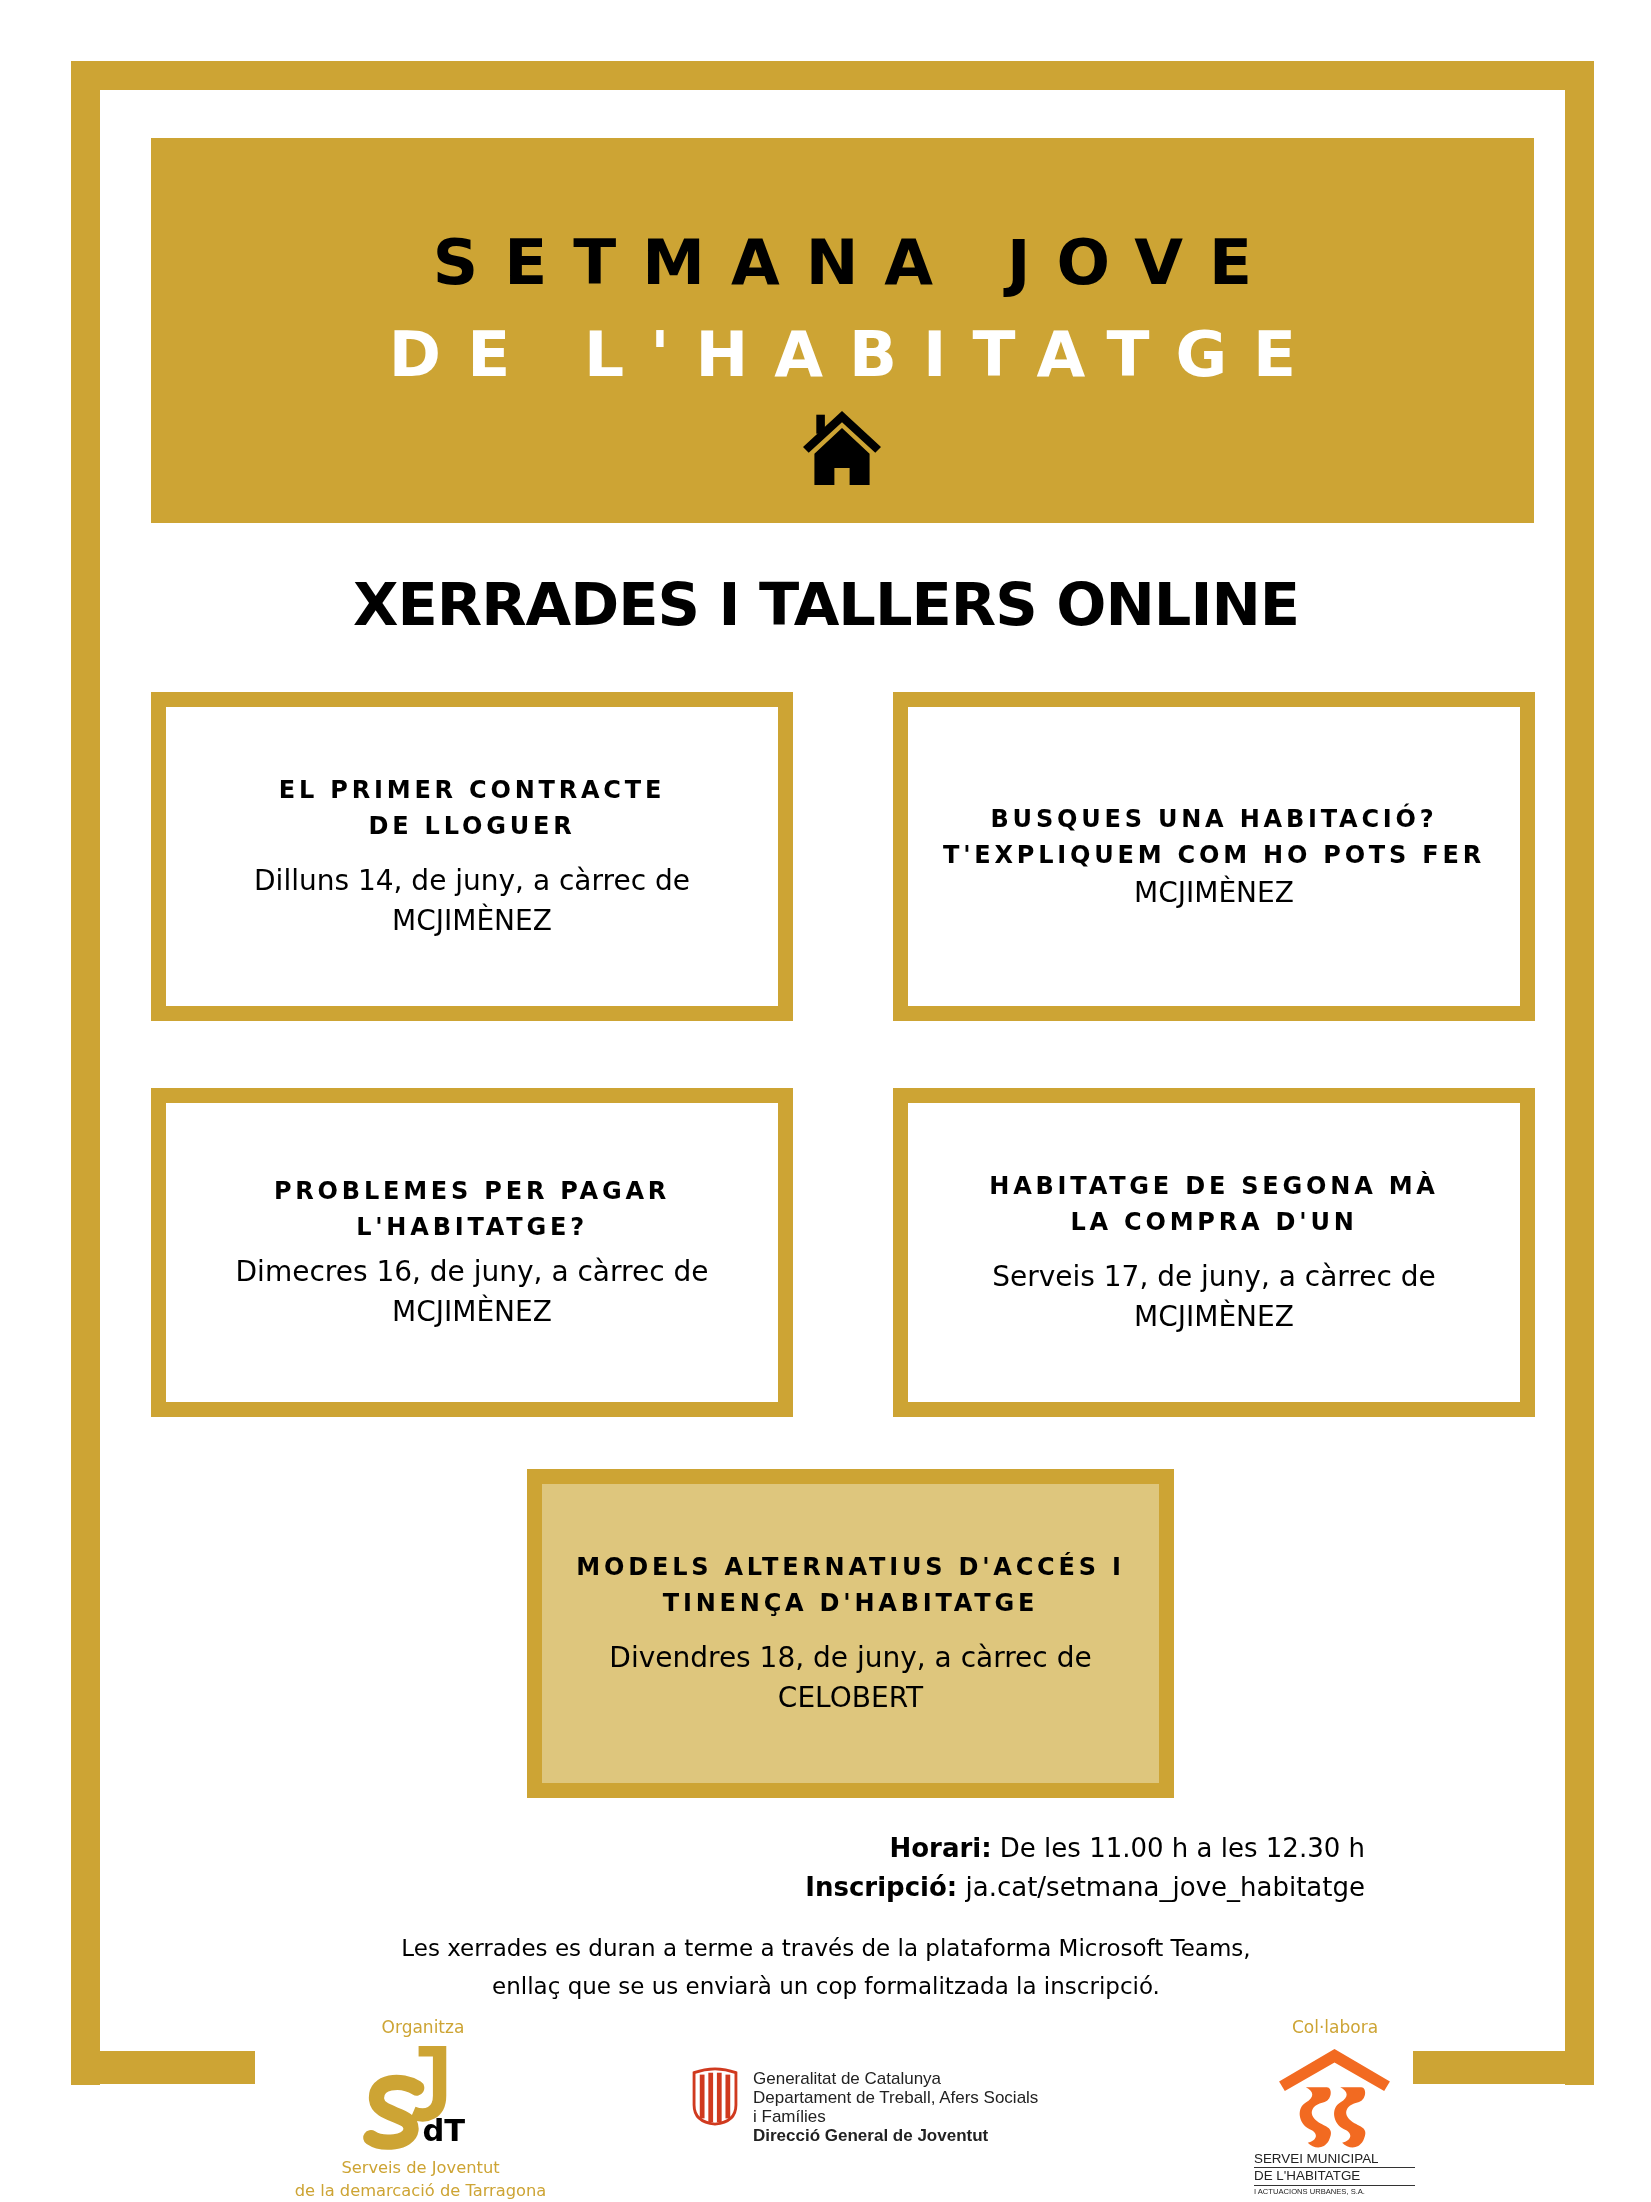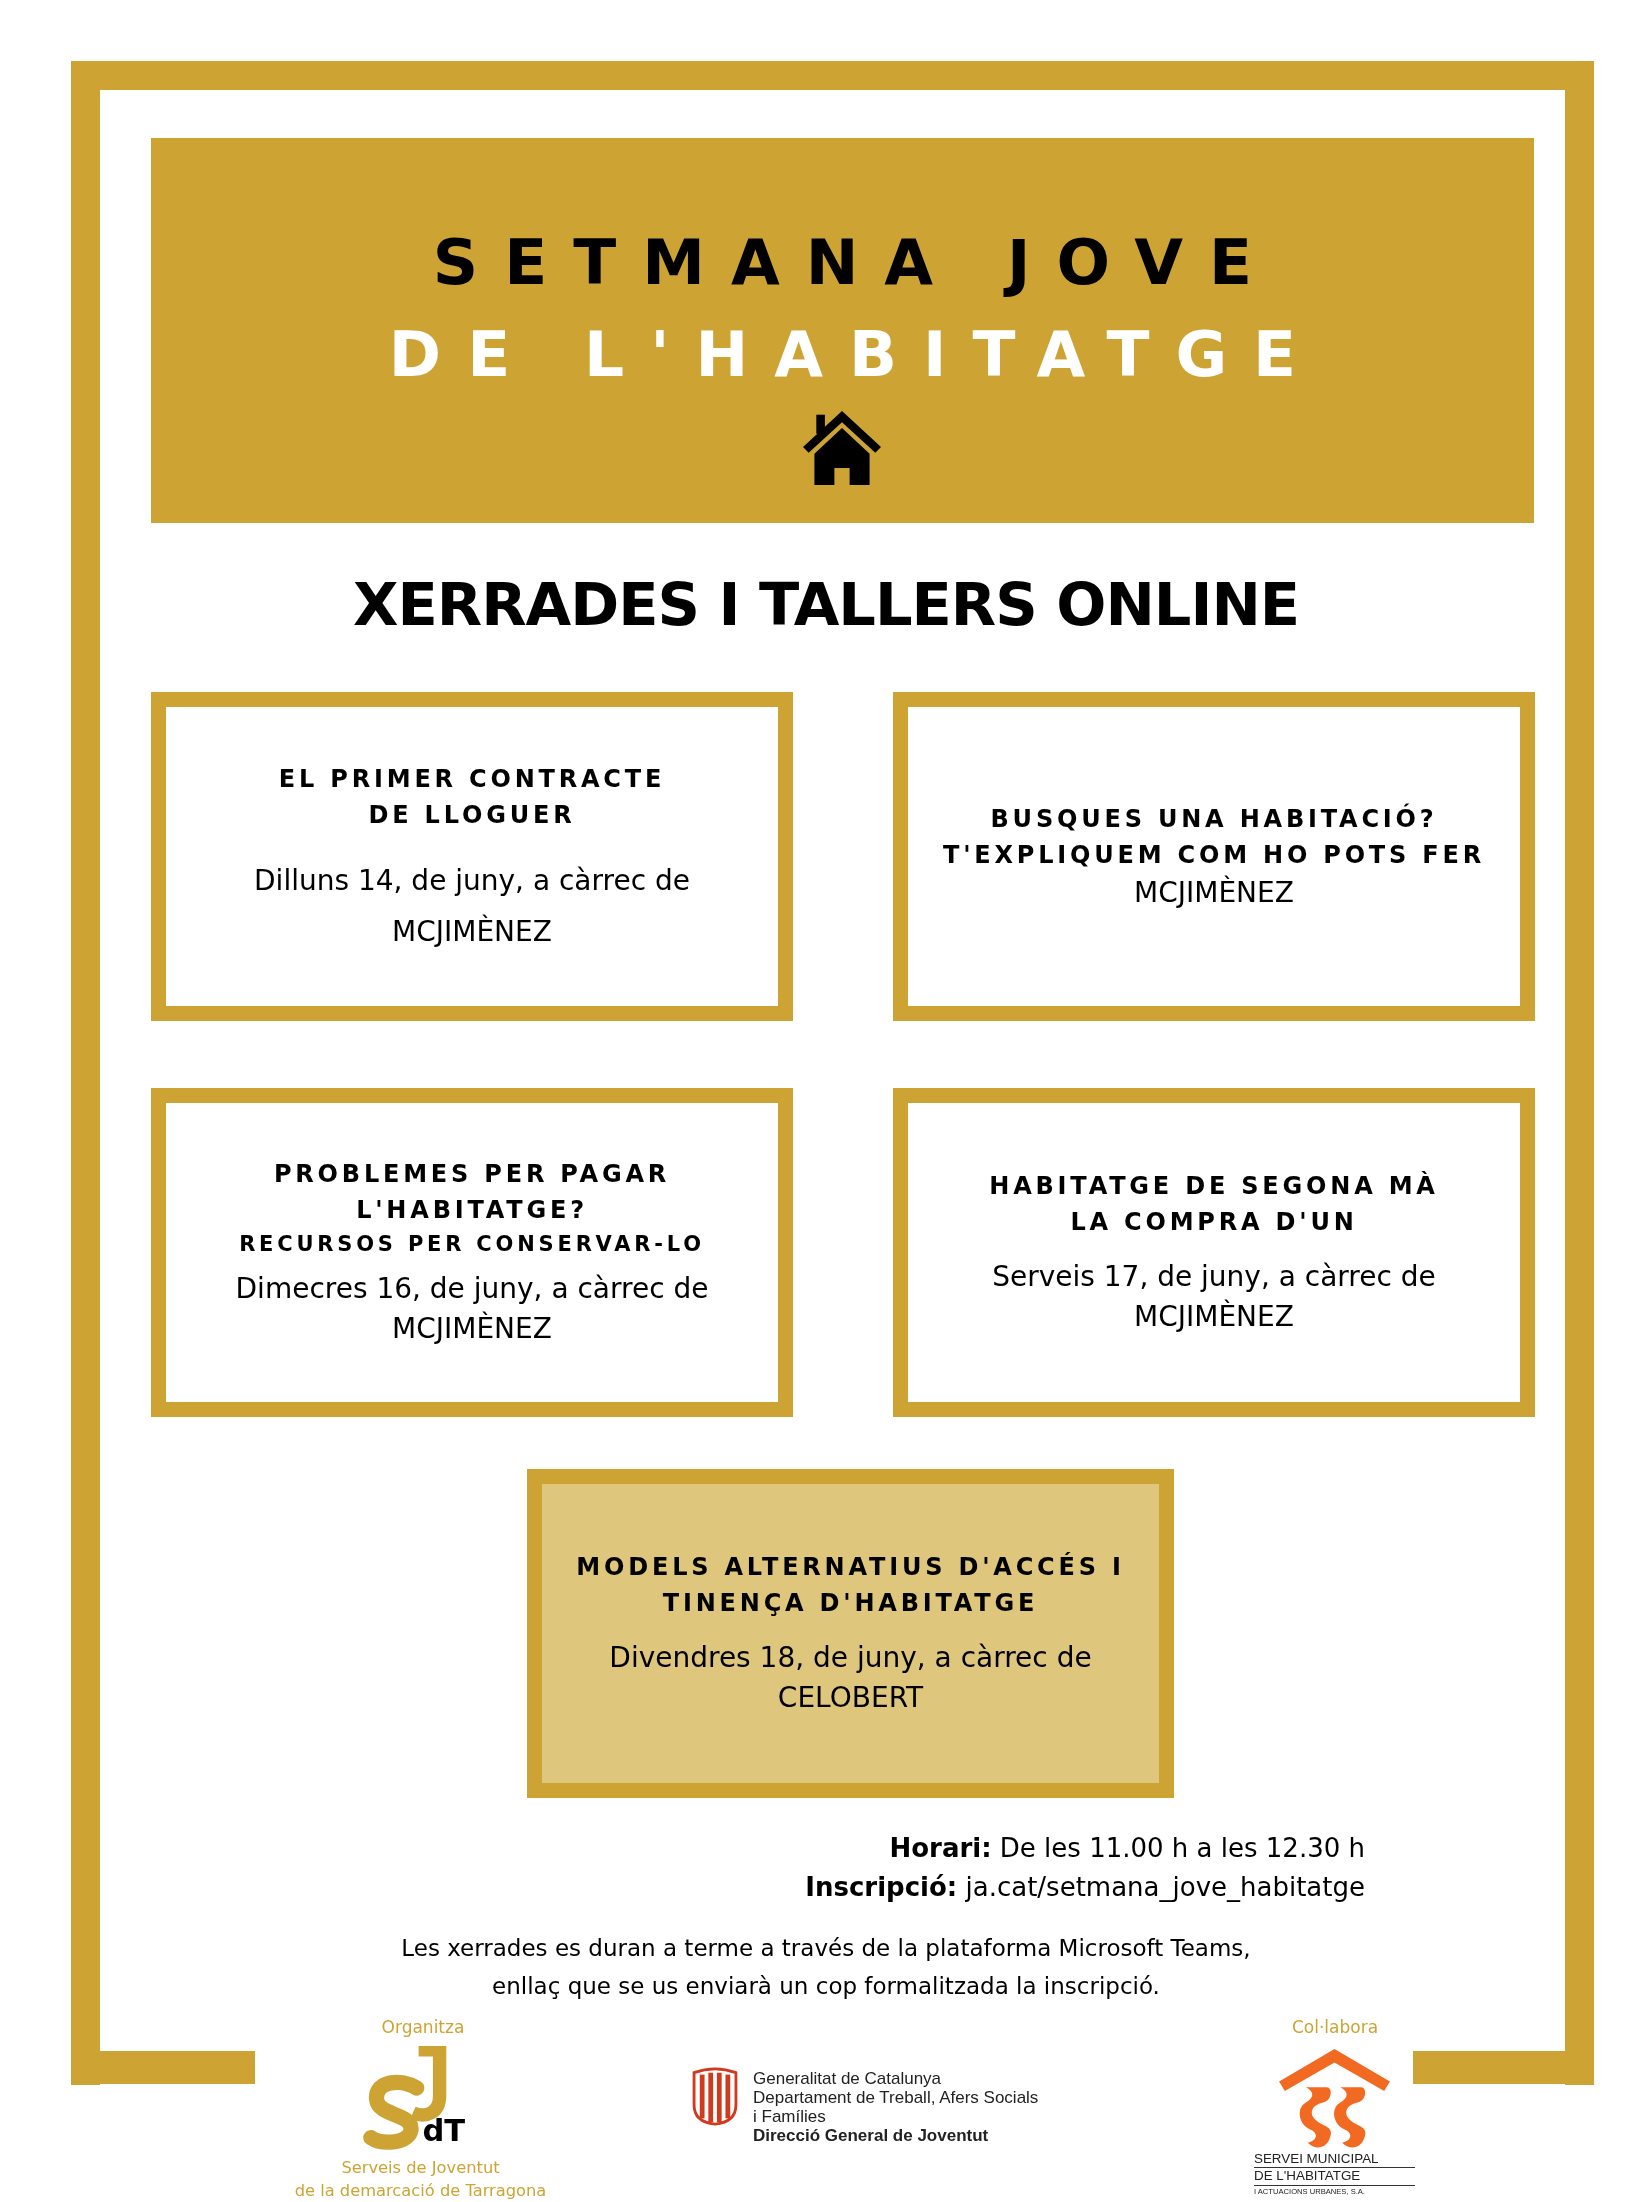--- a/index.html
+++ b/index.html
@@ -25,7 +25,7 @@
   .card-title-sm { font-family:"DejaVu Sans", sans-serif; font-weight:bold; font-size:21px; letter-spacing:3.8px; line-height:32.5px; }
   .card-date { font-family:"DejaVu Sans", sans-serif; font-size:28px; margin-top:17px; line-height:40px; }
   .card-host { font-family:"DejaVu Sans", sans-serif; font-size:28px; line-height:40px; }
-  .c1 { left:151px; top:692px; width:642px; height:329px;gap:11px; }
+  .c1 { left:151px; top:692px; width:642px; height:329px; }
   .c2 { left:893px; top:692px; width:642px; height:329px; }
   .c3 { left:151px; top:1088px; width:642px; height:329px; }
   .c4 { left:893px; top:1088px; width:642px; height:329px; }

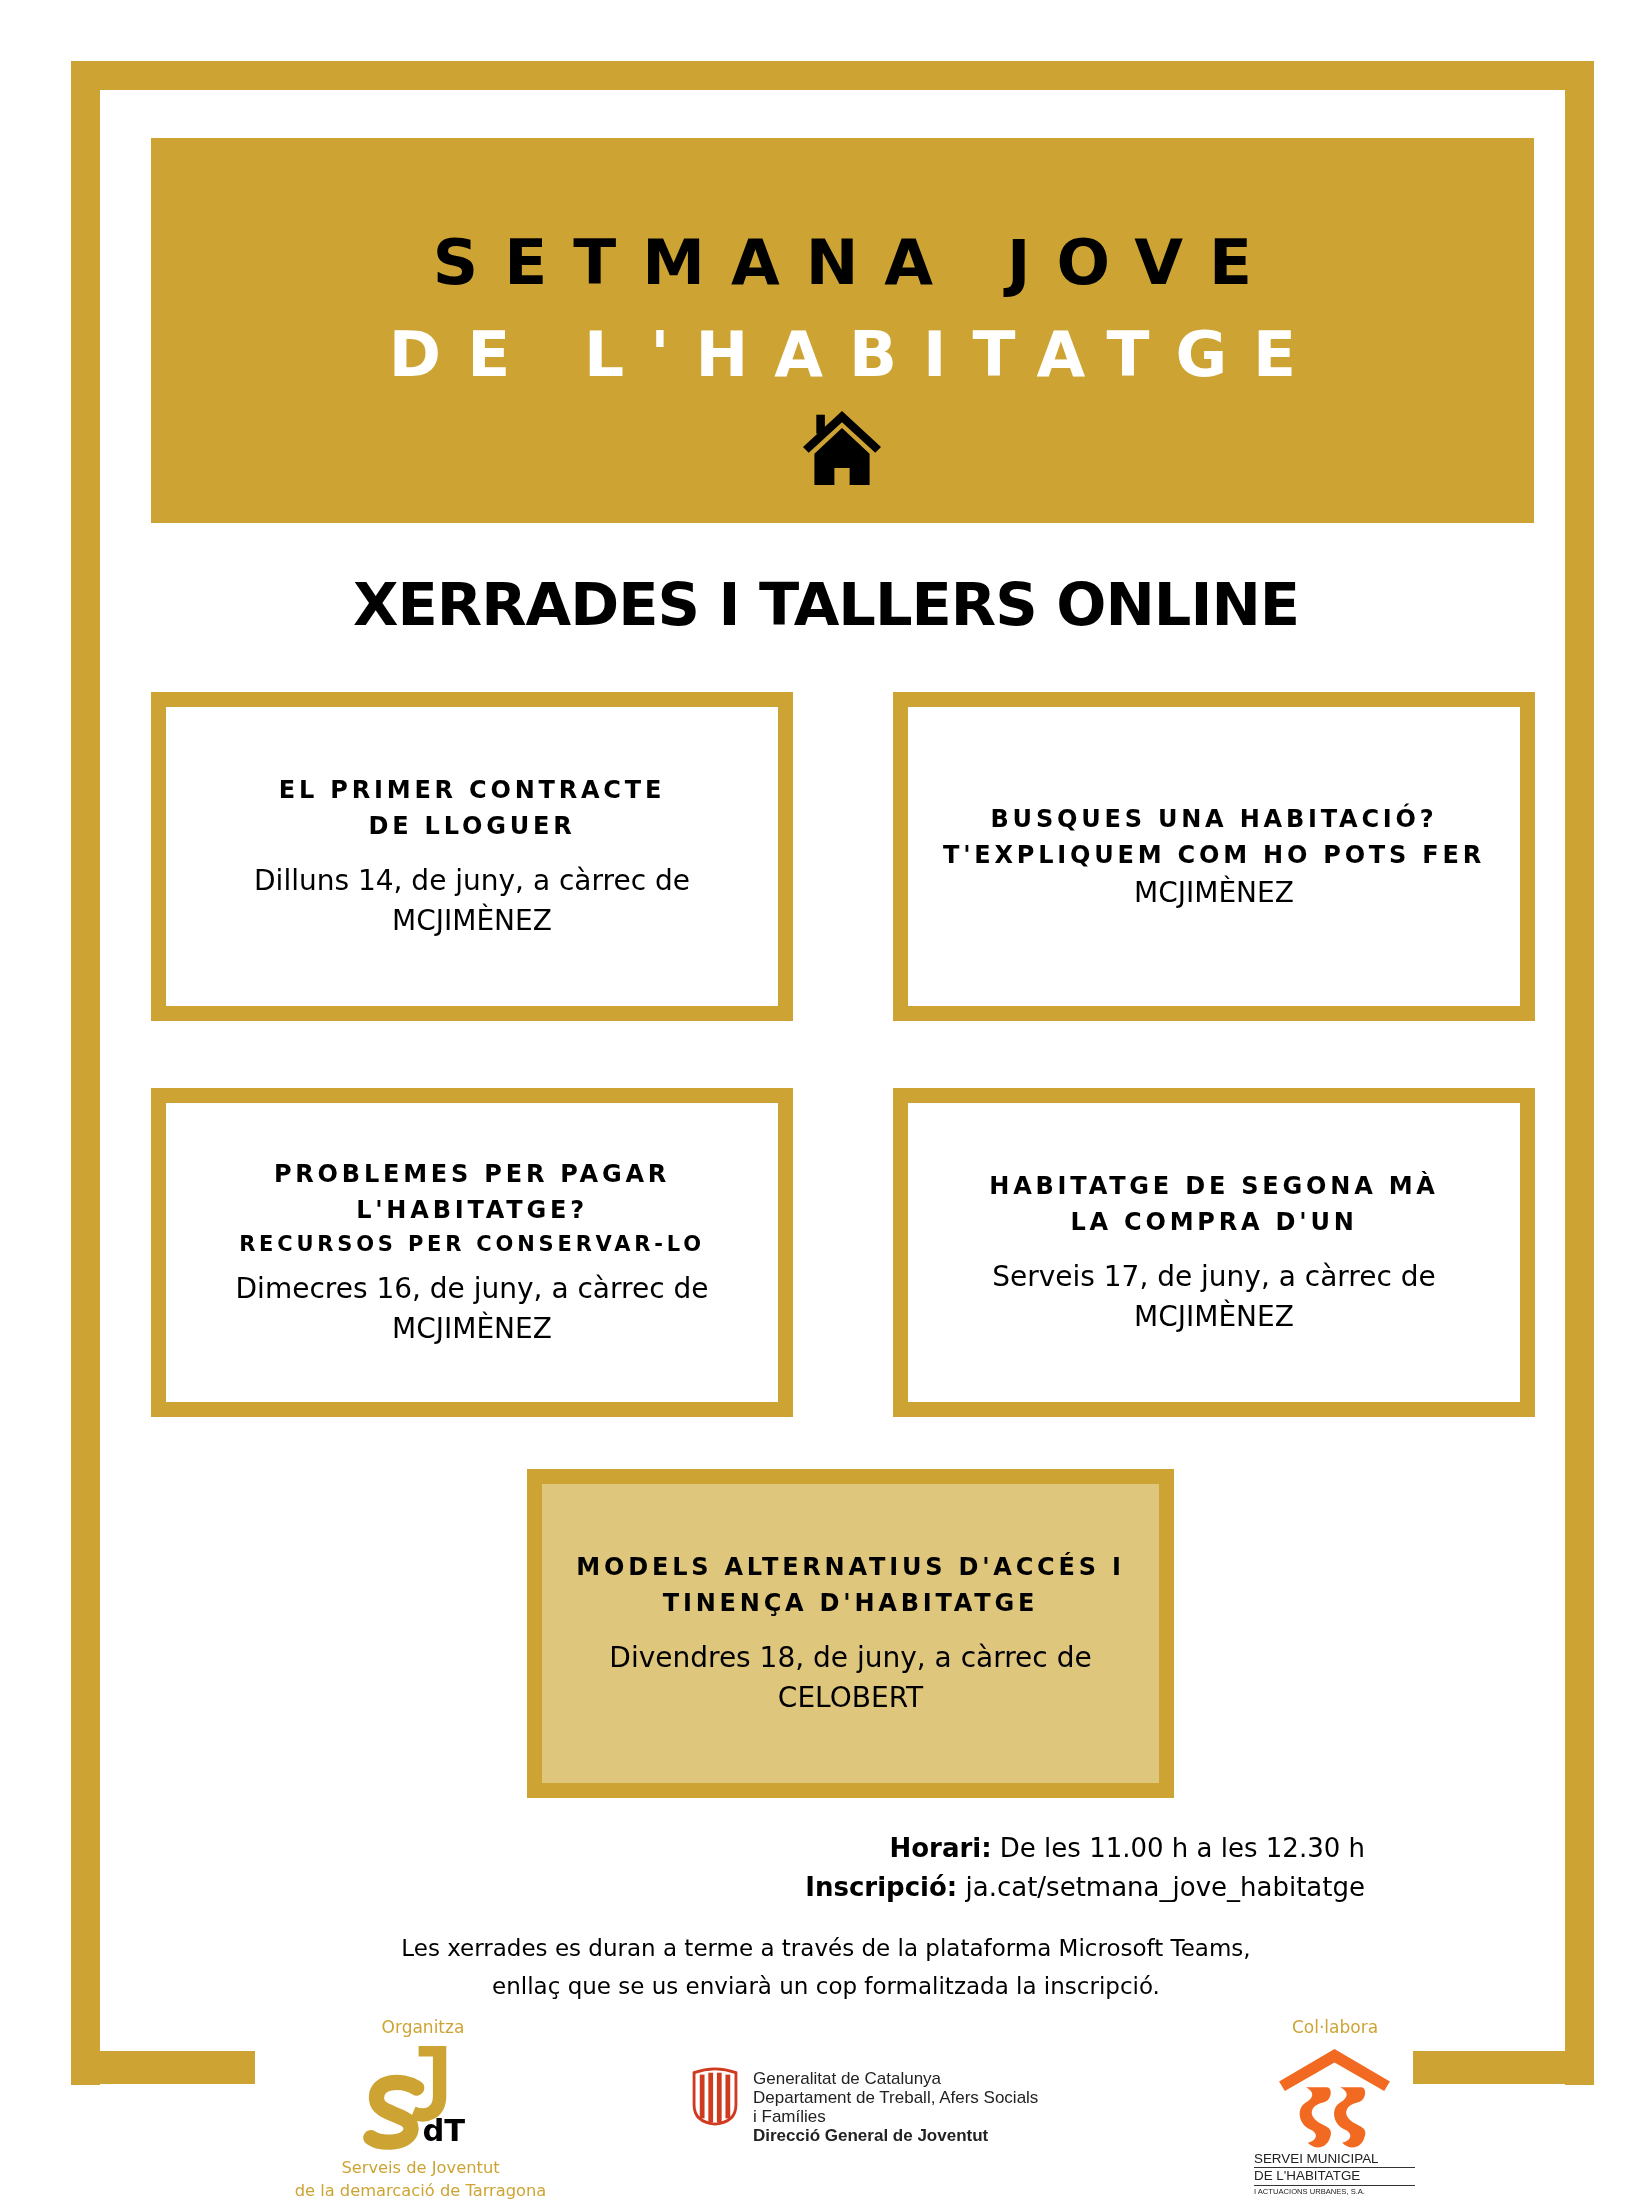--- a/index.html
+++ b/index.html
@@ -94,7 +94,6 @@
     <div>PROBLEMES PER PAGAR</div>
     <div>L'HABITATGE?</div>
   </div>
-  <div class="card-title-sm">RECURSOS PER CONSERVAR-LO</div>
   <div class="card-date" style="margin-top:7.6px">Dimecres 16, de juny, a càrrec de</div>
   <div class="card-host">MCJIMÈNEZ</div>
 </div>

